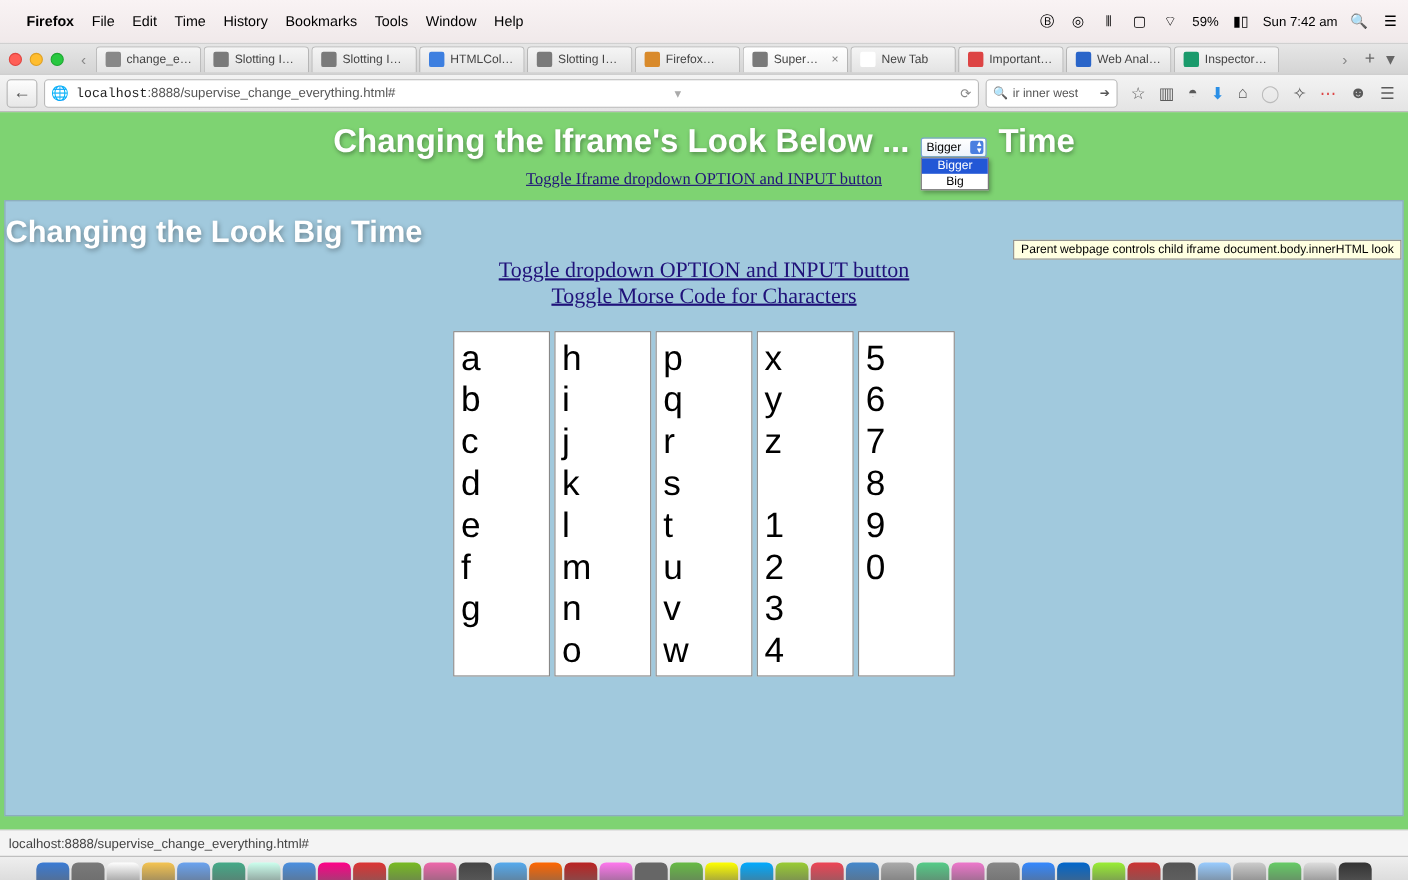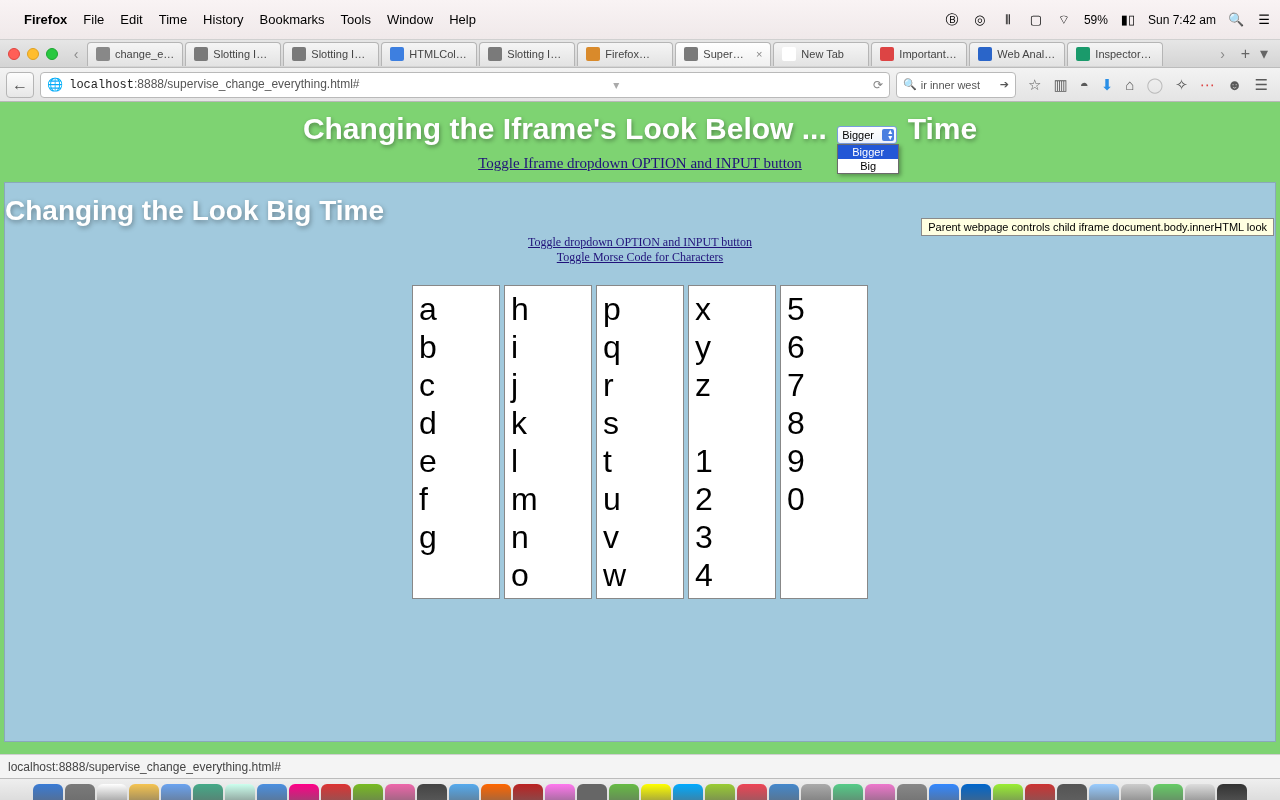--- a/index.html
+++ b/index.html
@@ -53,7 +53,7 @@
 .iframe{margin:4px;background:#a1c9dd;border:1px solid #8aa9ba;min-height:560px;}
 .hdr2{text-align:left;padding:12px 0 4px;}
 .hdr2 h2{font-family:Arial;font-size:28px;font-weight:bold;color:#fff;text-shadow:1px 2px 5px rgba(0,0,0,.35);}
-.iframe .links{font-size:12px;}
+.iframe .links{font-size:20px;}
 .grid{display:flex;justify-content:center;gap:4px;padding:14px 0 30px;}
 .col{width:88px;background:#fff;border:1px solid #888;padding:4px 6px;}
 .col .ch{font-family:Arial;font-size:32px;line-height:38px;}

